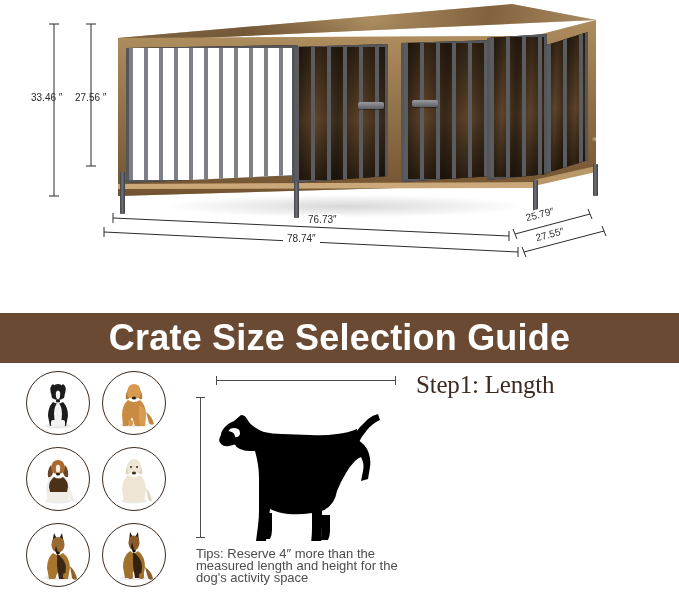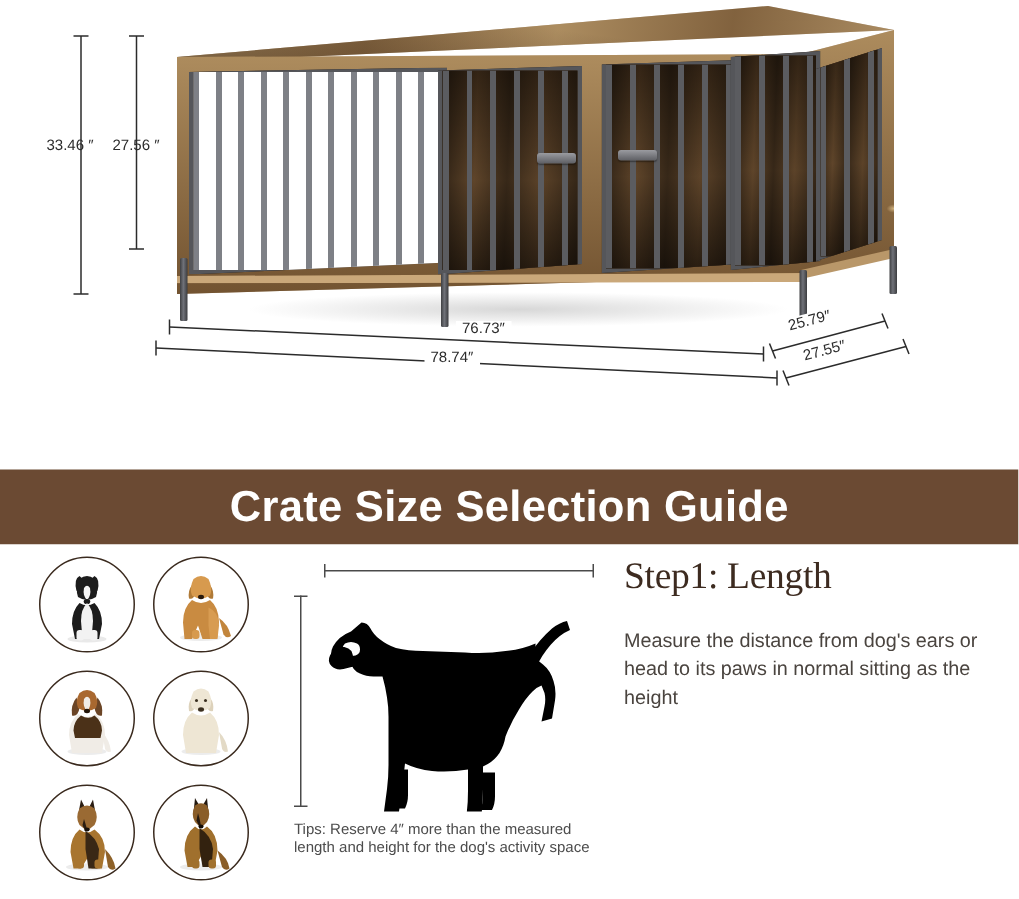--- a/index.html
+++ b/index.html
@@ -153,7 +153,7 @@
   }
   #guide-banner .banner-title {
     color: #ffffff;
-    font-size: 29px;
+    font-size: 36px;
     font-weight: bold;
     letter-spacing: .2px;
     font-family: "Liberation Sans", sans-serif;

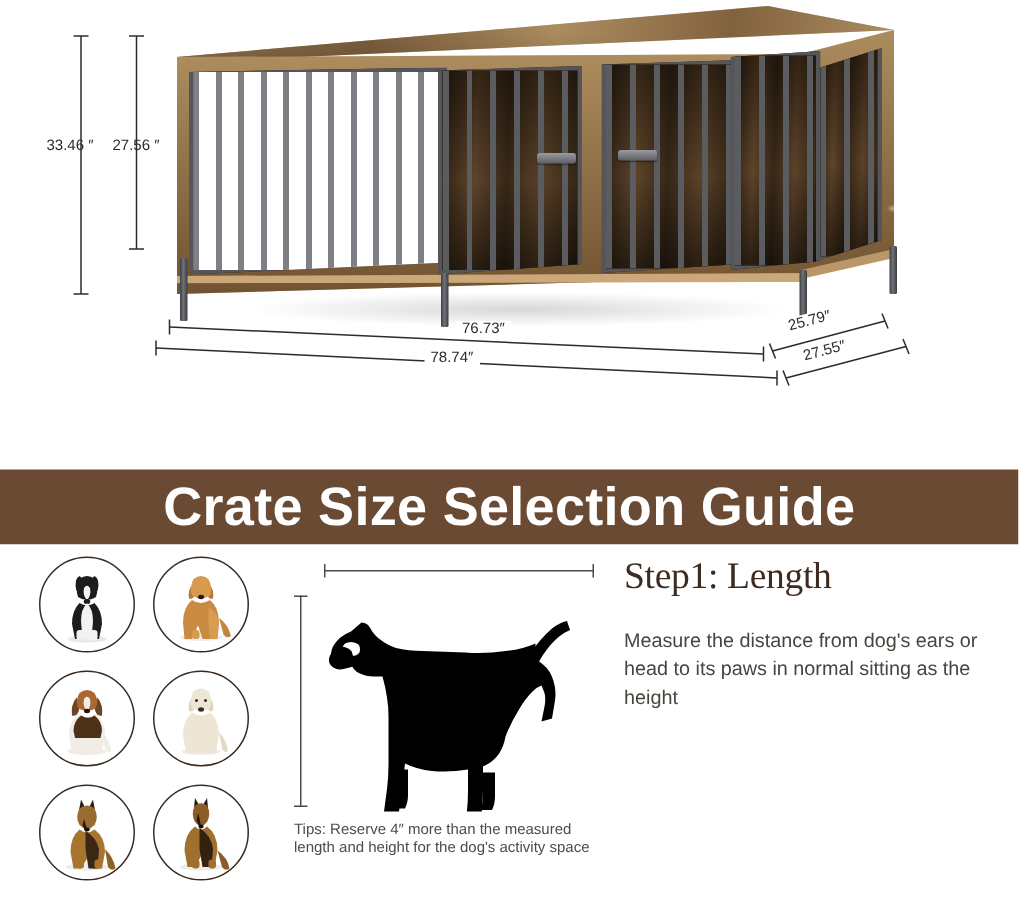--- a/index.html
+++ b/index.html
@@ -536,7 +536,6 @@
       <h2 class="step-title">Step1: Length</h2>
     </div>
     <div class="step-block">
-      <p class="step-desc">Measure the distance from dog's ears or head to its paws in normal sitting as the height</p>
     </div>
   </div>
 </div>

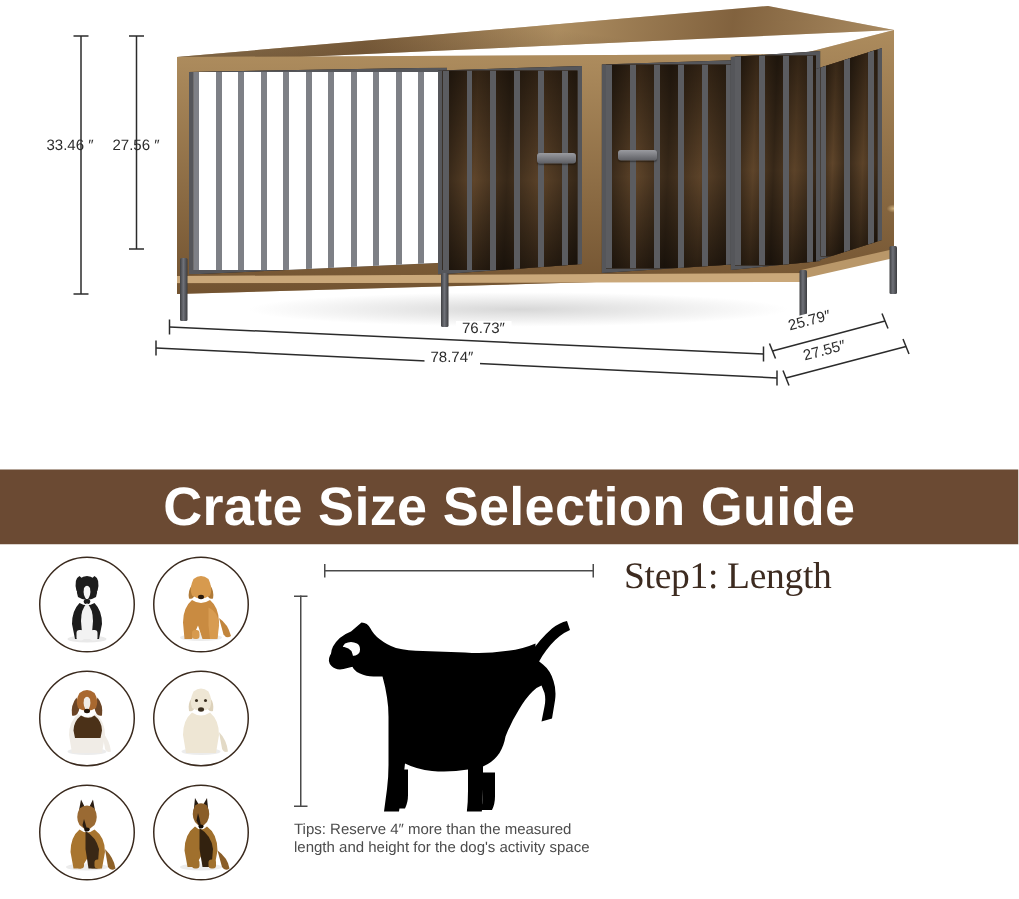--- a/index.html
+++ b/index.html
@@ -207,7 +207,7 @@
     position: absolute;
     left: 6px; top: 181px;
     width: 205px;
-    font-size: 10px;
+    font-size: 13px;
     line-height: 12px;
     color: #4c4c4c;
     font-family: "Liberation Sans", sans-serif;

